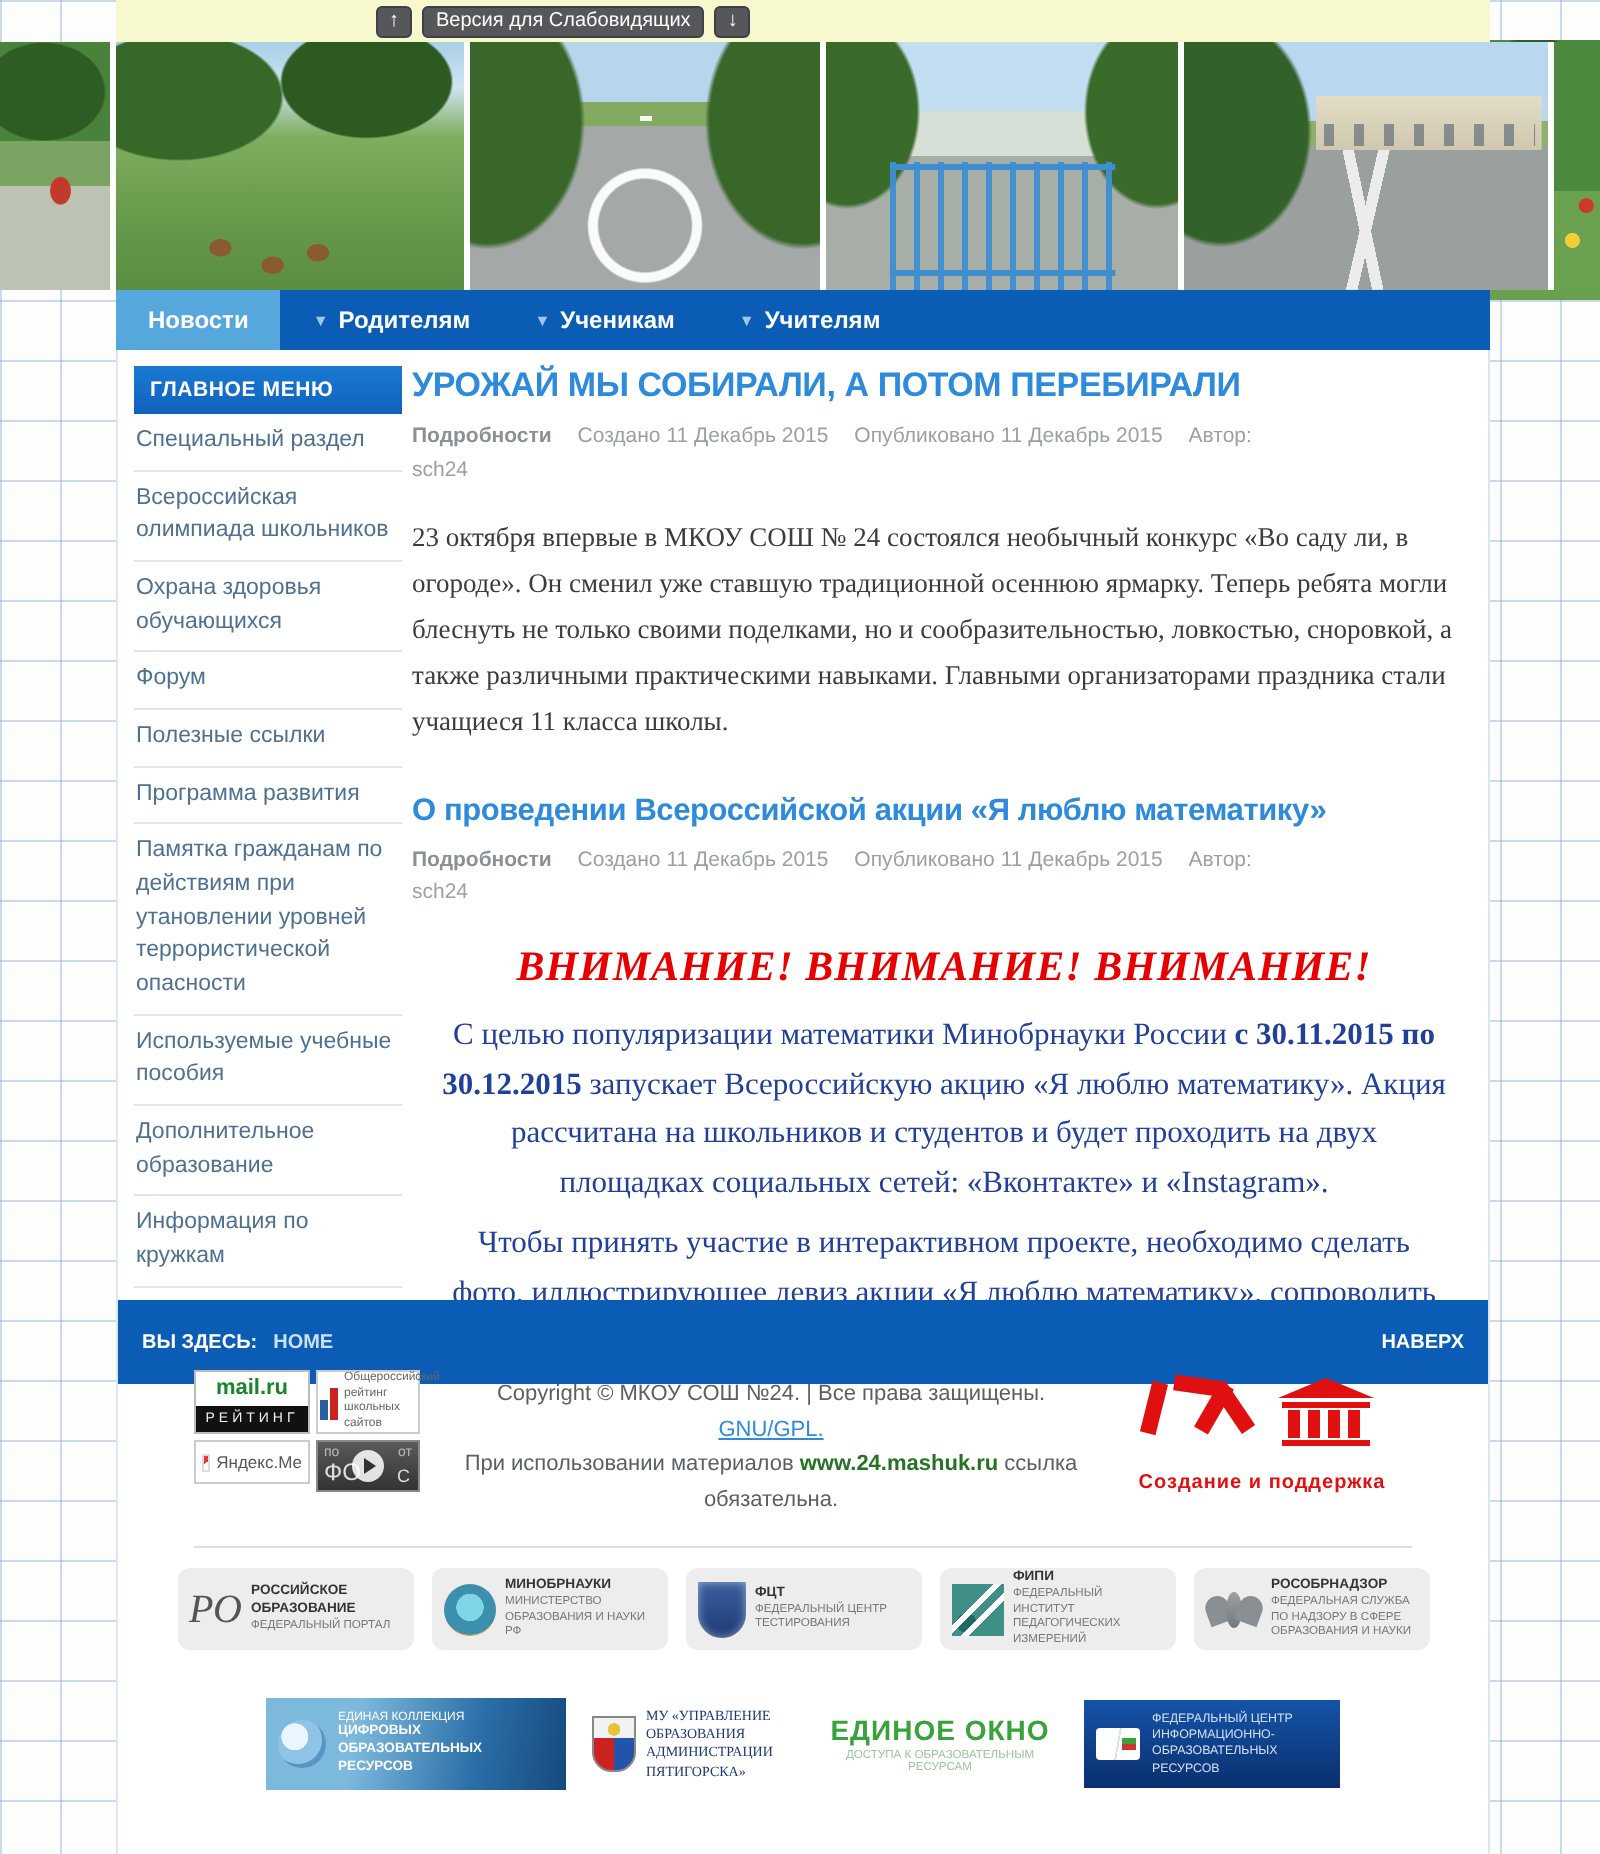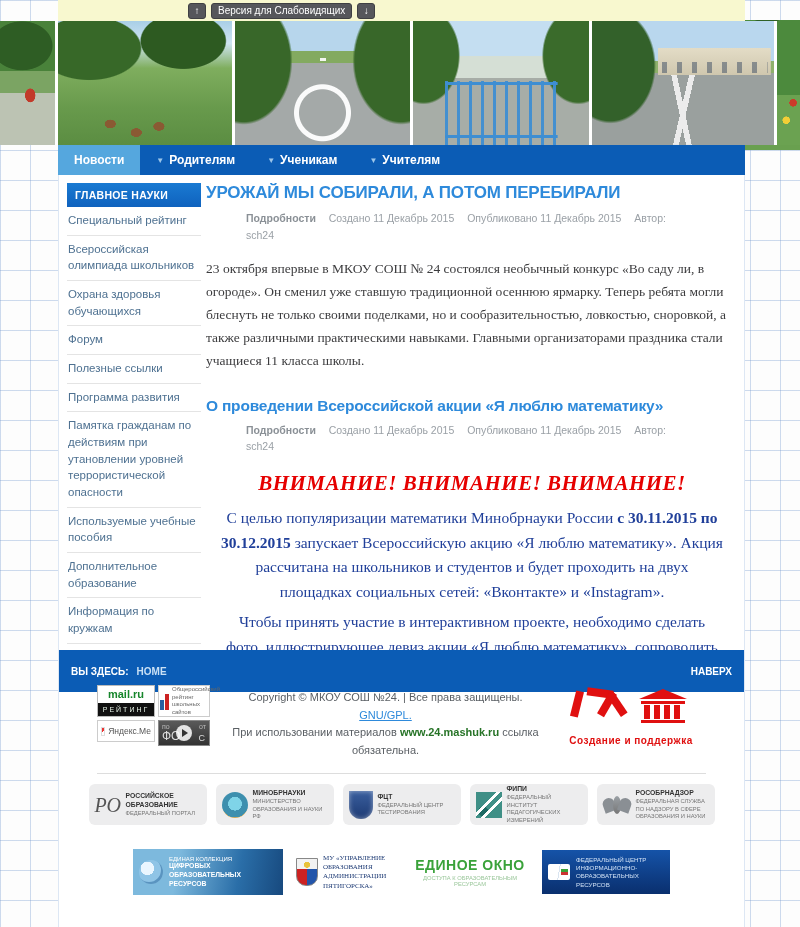--- a/index.html
+++ b/index.html
@@ -237,7 +237,7 @@
   <div class="content">
 
     <div class="sidebar">
-      <div class="sb-title">ГЛАВНОЕ НАУКИ</div>
+      <div class="sb-title">ГЛАВНОЕ МЕНЮ</div>
       <a class="sb-item">Специальный рейтинг</a>
       <a class="sb-item">Всероссийская олимпиада школьников</a>
       <a class="sb-item">Охрана здоровья обучающихся</a>

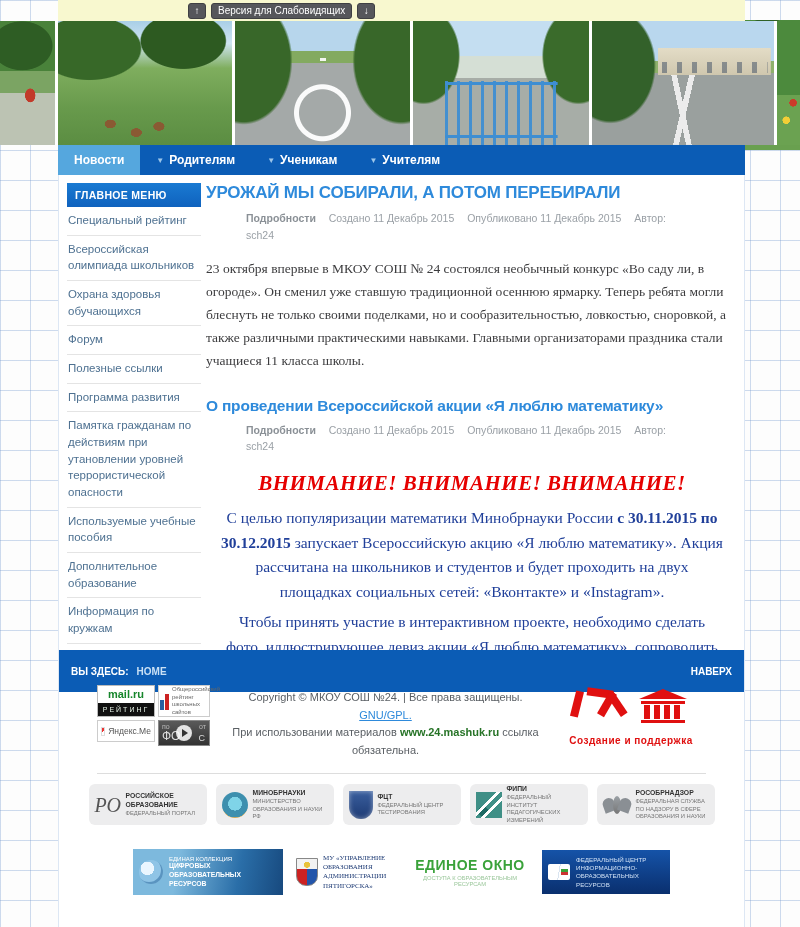--- a/index.html
+++ b/index.html
@@ -238,7 +238,7 @@
 
     <div class="sidebar">
       <div class="sb-title">ГЛАВНОЕ МЕНЮ</div>
-      <a class="sb-item">Специальный рейтинг</a>
+      <a class="sb-item">Специальный раздел</a>
       <a class="sb-item">Всероссийская олимпиада школьников</a>
       <a class="sb-item">Охрана здоровья обучающихся</a>
       <a class="sb-item">Форум</a>

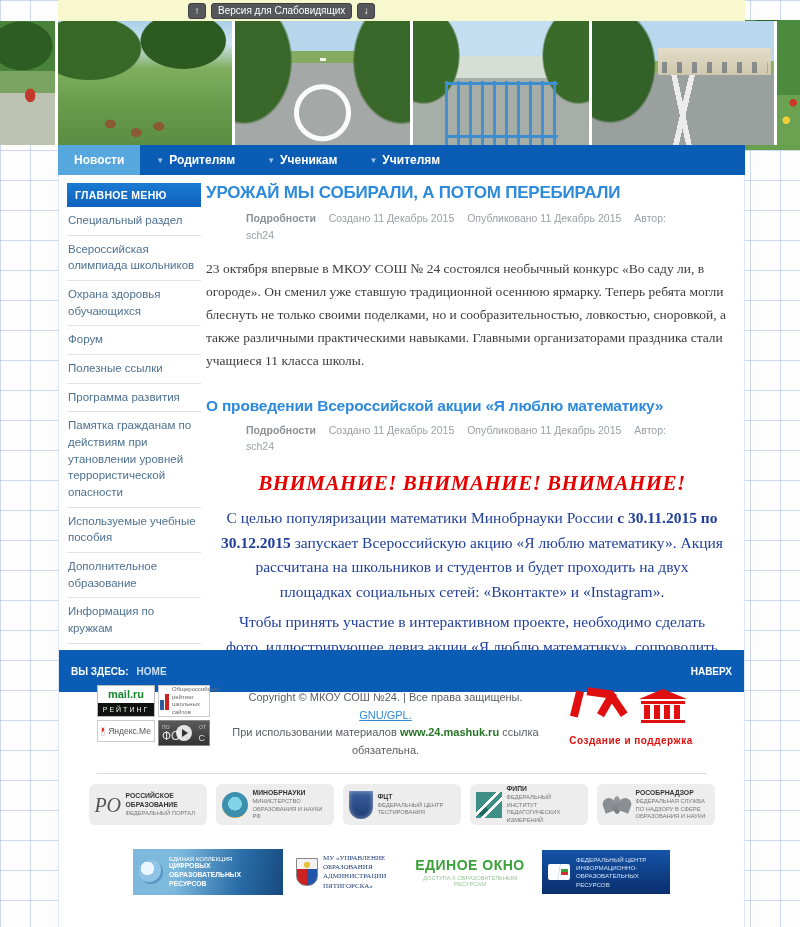--- a/index.html
+++ b/index.html
@@ -102,7 +102,7 @@
   .art-title { color:#2e8adb; font-size:17px; font-weight:600; letter-spacing:-.2px;
     text-decoration:none; display:block; cursor:pointer; }
   .art-title.small { font-size:15.5px; margin-top:24px; }
-  .meta { color:#9aa0a6; font-size:10.5px; margin-top:7px; line-height:1.6;margin-left:40px; }
+  .meta { color:#9aa0a6; font-size:10.5px; margin-top:7px; line-height:1.6; }
   .meta b { color:#8a9096; }
   .meta span { margin-right:10px; }
   .body-serif { font-family:"Liberation Serif", serif; font-size:13.5px; color:#3c3c3e;

